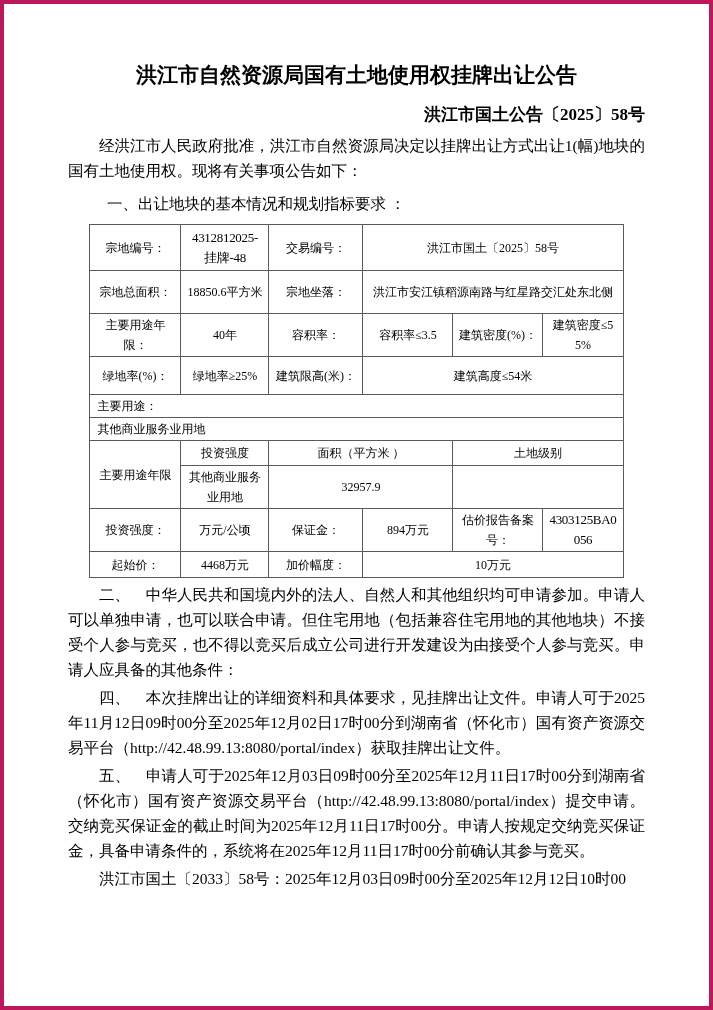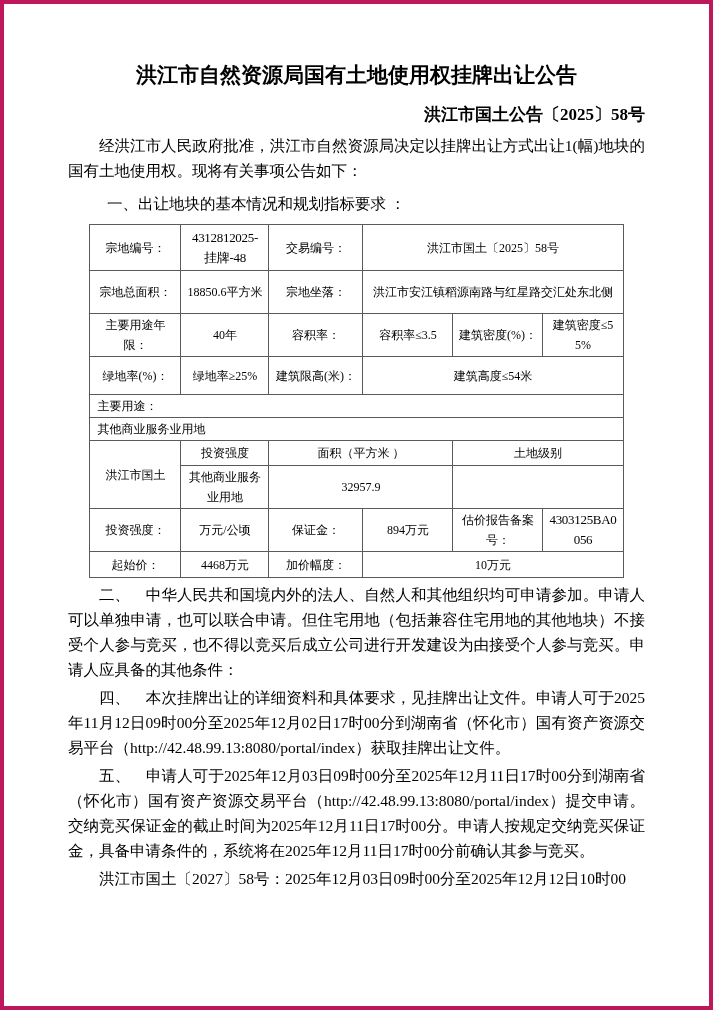--- a/index.html
+++ b/index.html
@@ -111,7 +111,7 @@
         <td colspan="6" class="left">其他商业服务业用地</td>
       </tr>
       <tr style="height:25px">
-        <td rowspan="2">洪江市国土</td>
+        <td rowspan="2">主要用途年限</td>
         <td>投资强度</td>
         <td colspan="2">面积（平方米 ）</td>
         <td colspan="2">土地级别</td>

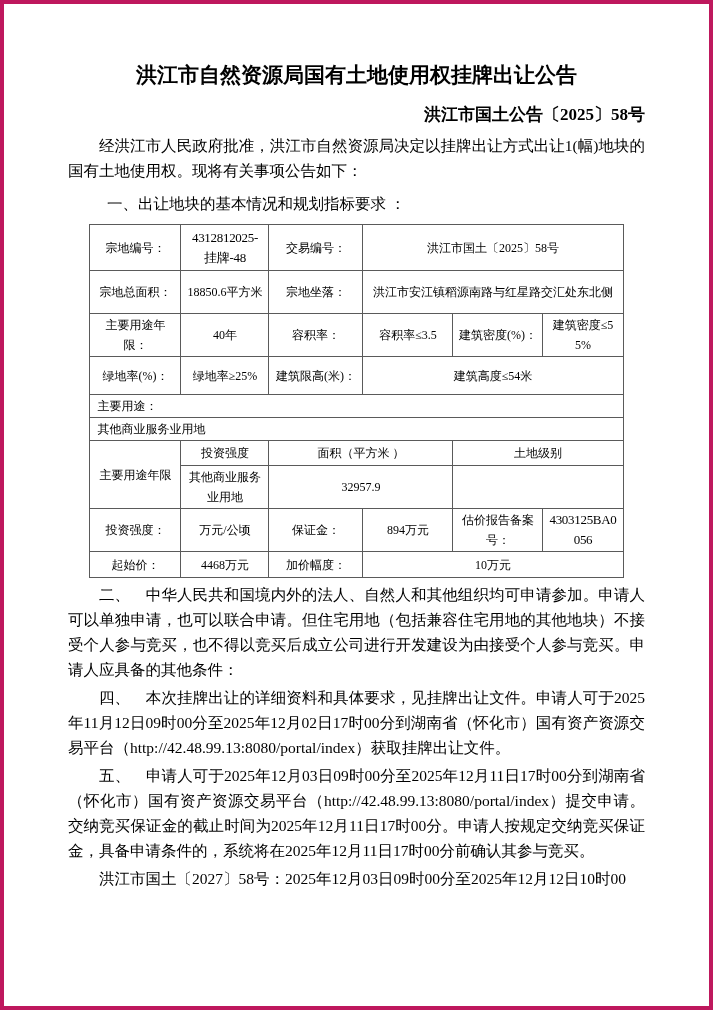--- a/index.html
+++ b/index.html
@@ -141,7 +141,7 @@
   <p class="body-text para">二、　中华人民共和国境内外的法人、自然人和其他组织均可申请参加。申请人可以单独申请，也可以联合申请。但住宅用地（包括兼容住宅用地的其他地块）不接受个人参与竞买，也不得以竞买后成立公司进行开发建设为由接受个人参与竞买。申请人应具备的其他条件：</p>
   <p class="body-text para">四、　本次挂牌出让的详细资料和具体要求，见挂牌出让文件。申请人可于2025年11月12日09时00分至2025年12月02日17时00分到湖南省（怀化市）国有资产资源交易平台（http://42.48.99.13:8080/portal/index）获取挂牌出让文件。</p>
   <p class="body-text para">五、　申请人可于2025年12月03日09时00分至2025年12月11日17时00分到湖南省（怀化市）国有资产资源交易平台（http://42.48.99.13:8080/portal/index）提交申请。交纳竞买保证金的截止时间为2025年12月11日17时00分。申请人按规定交纳竞买保证金，具备申请条件的，系统将在2025年12月11日17时00分前确认其参与竞买。</p>
-  <p class="body-text para">洪江市国土〔2027〕58号：2025年12月03日09时00分至2025年12月12日10时00</p>
+  <p class="body-text para">洪江市国土〔2033〕58号：2025年12月03日09时00分至2025年12月12日10时00</p>
 
 </div>
 

